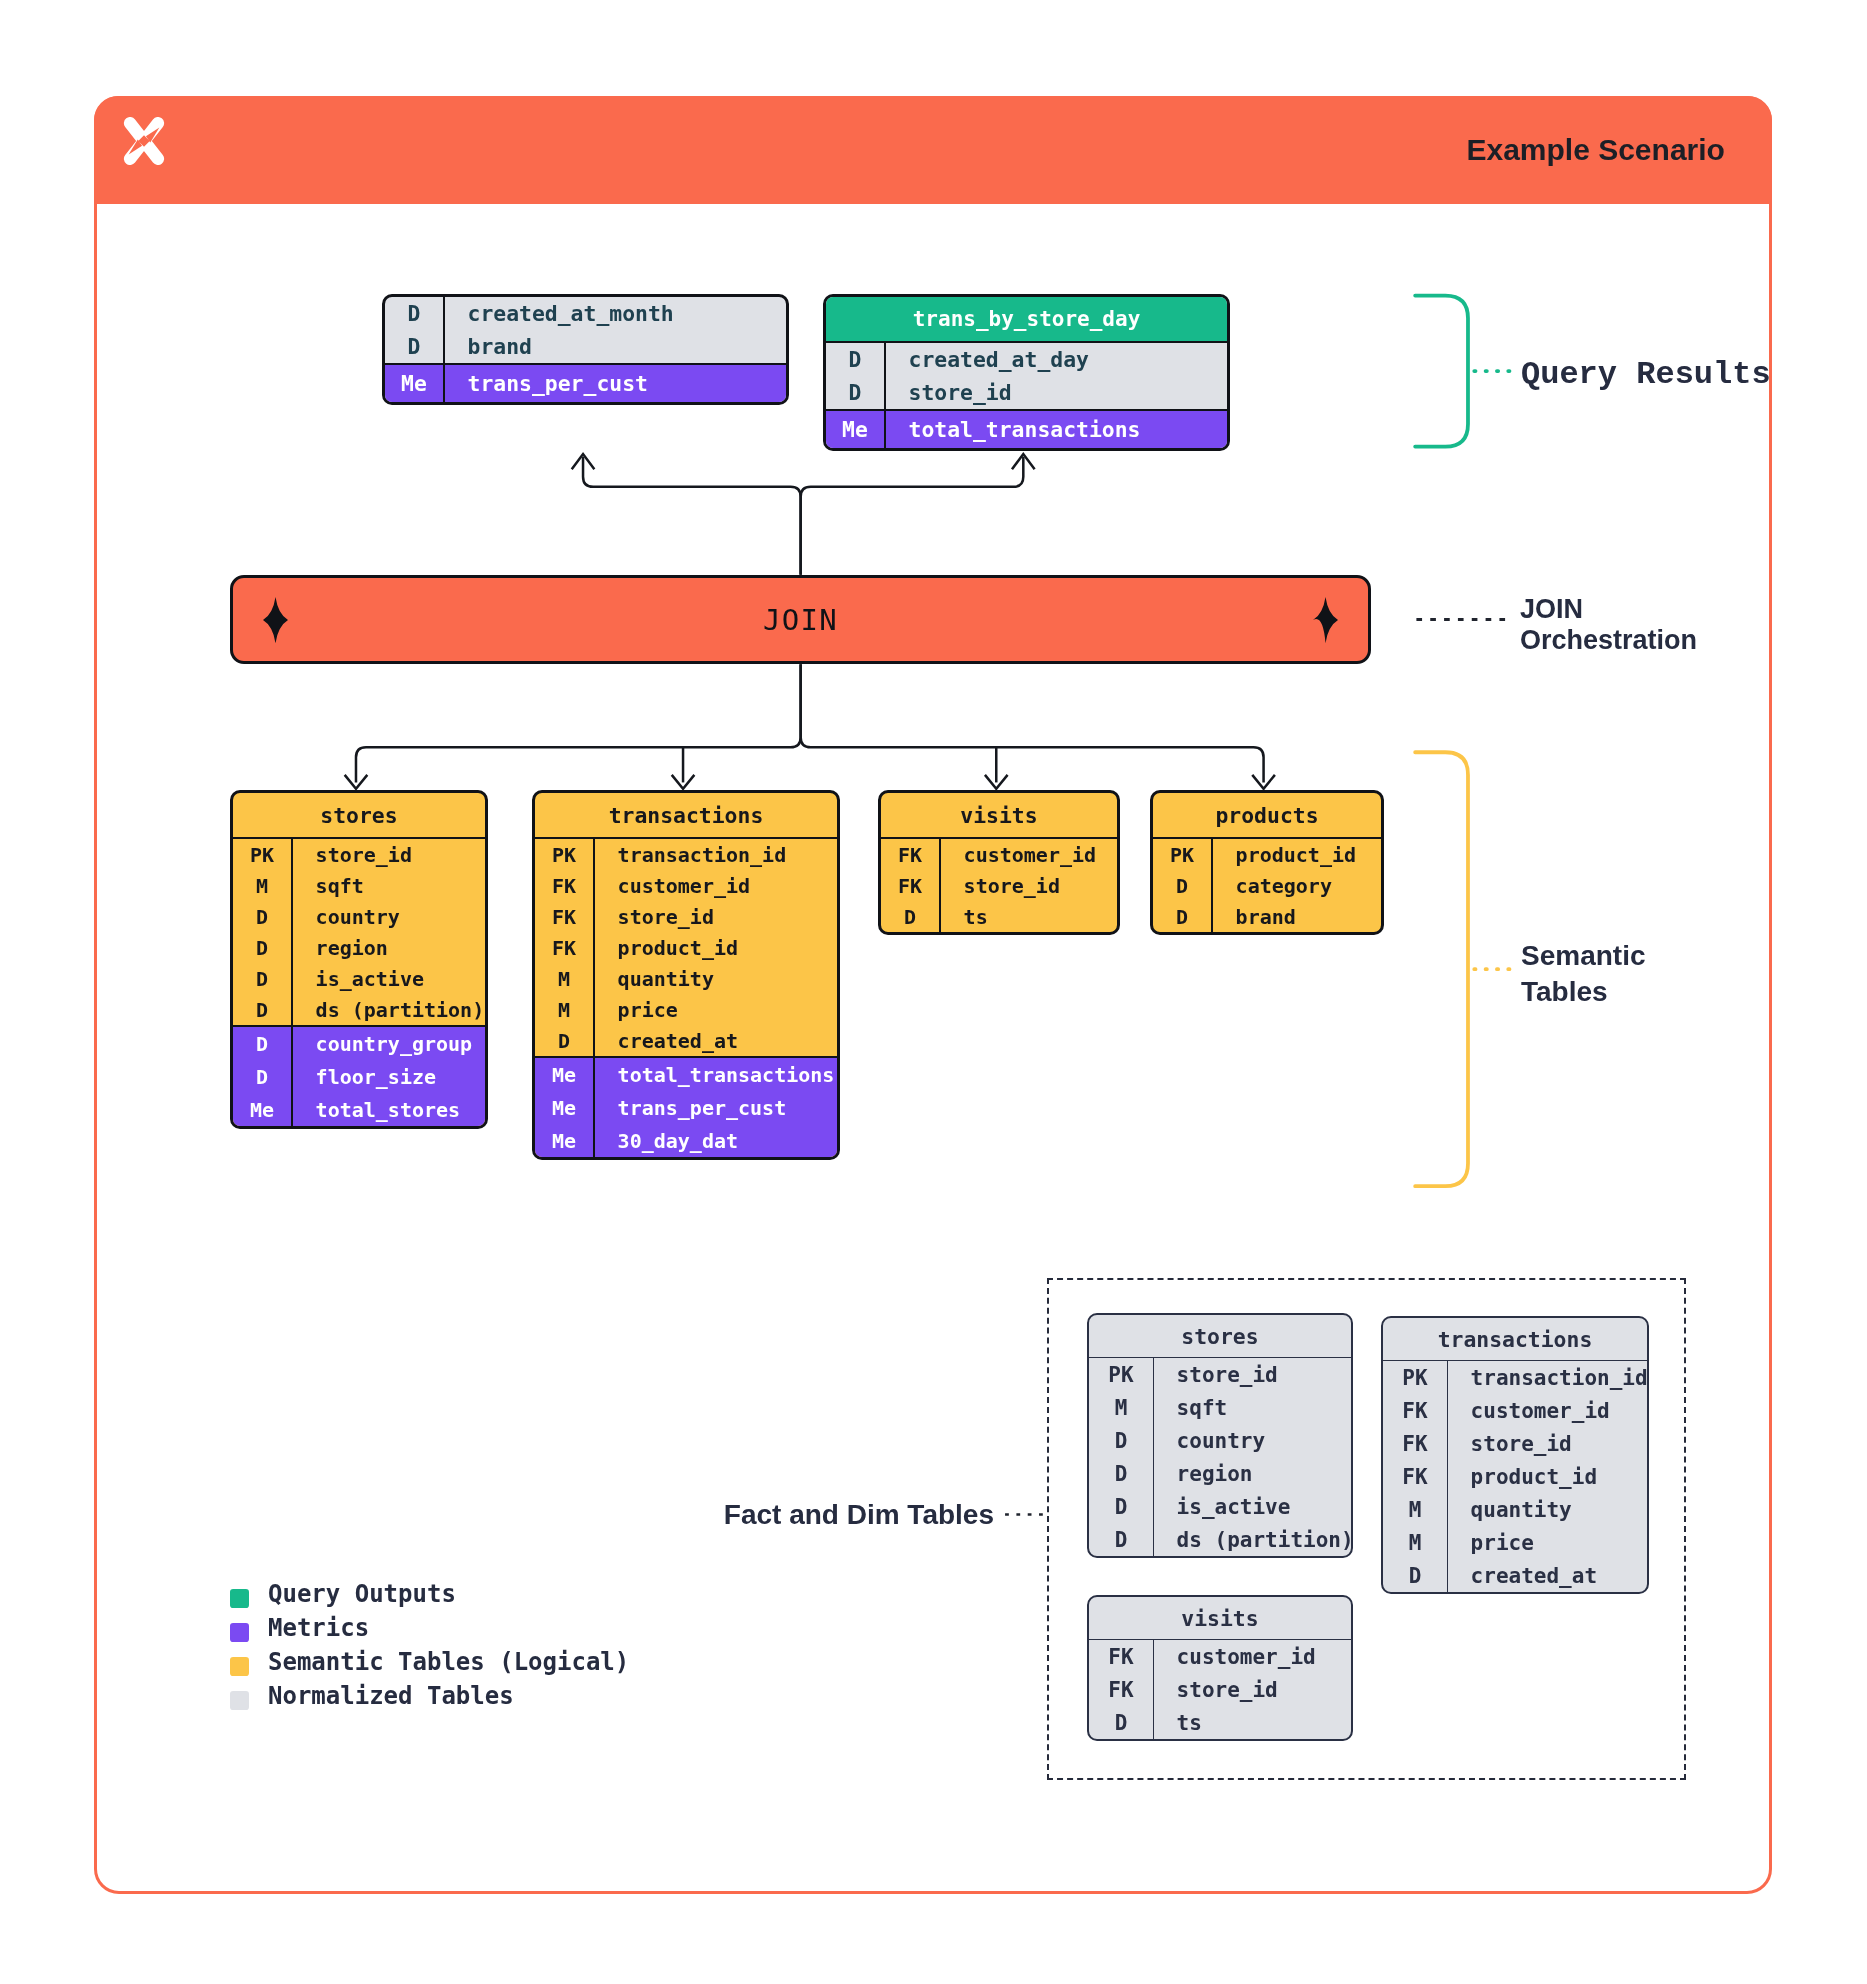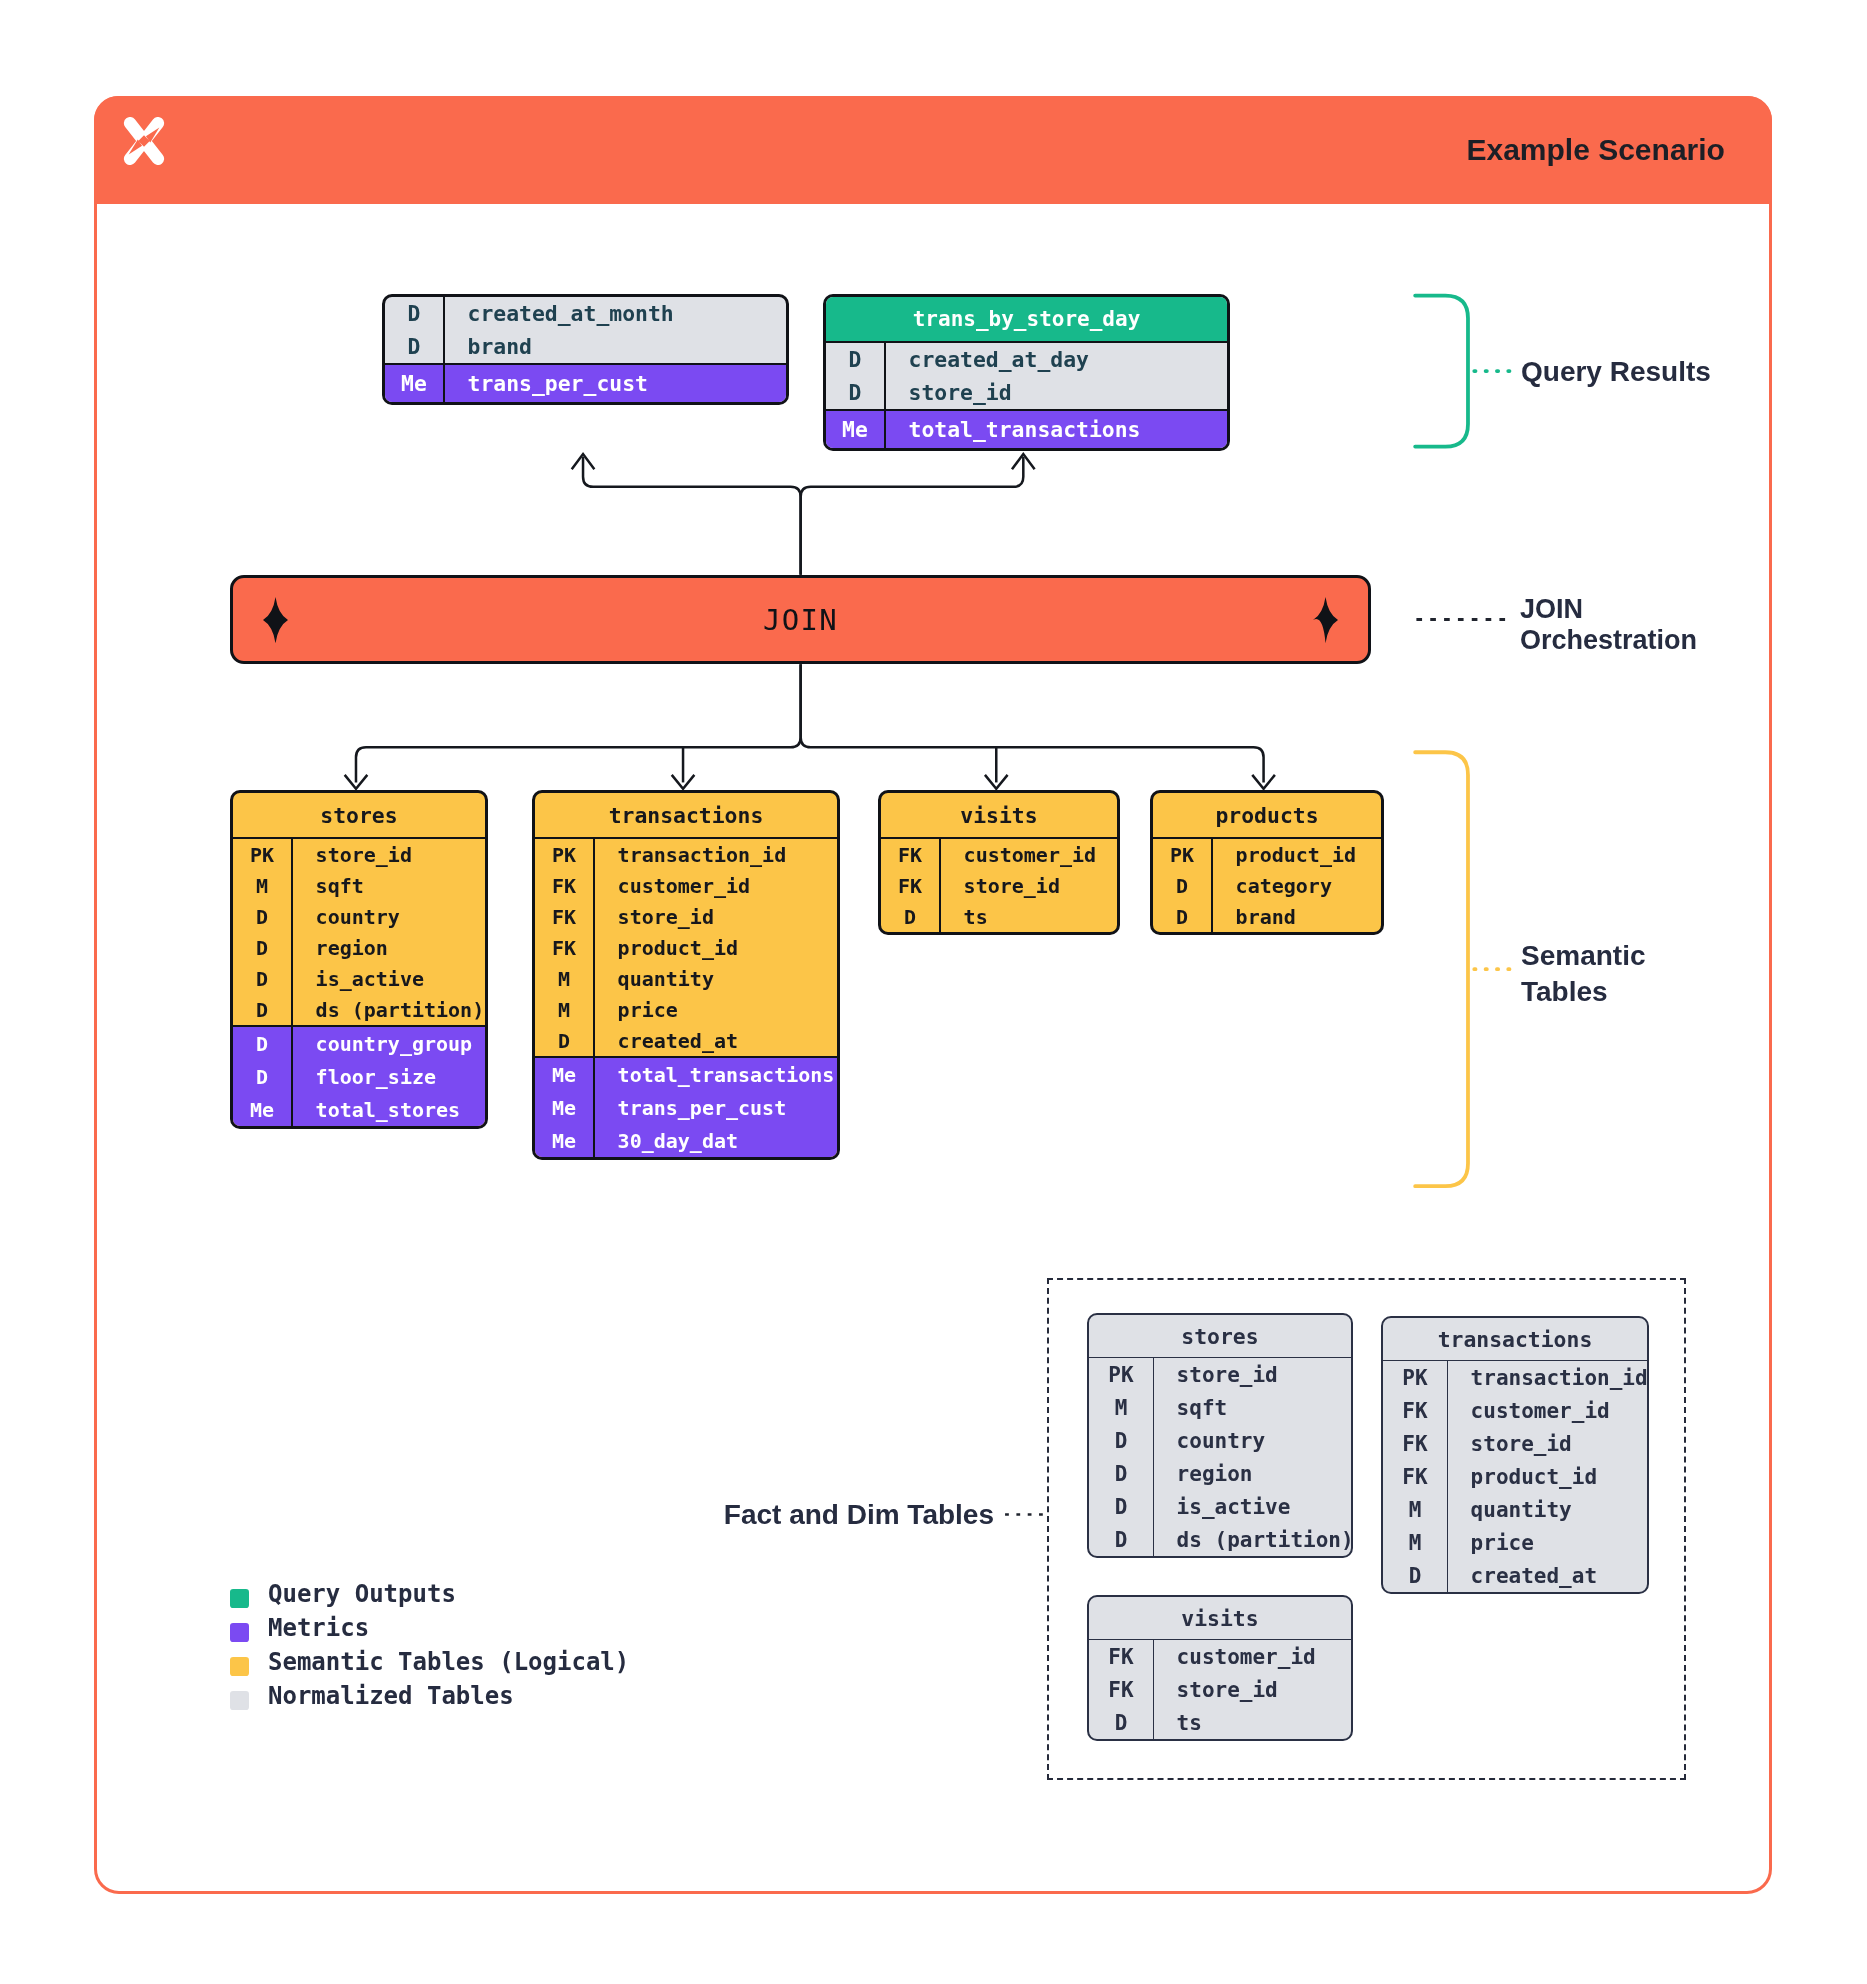--- a/index.html
+++ b/index.html
@@ -336,7 +336,7 @@
       </div>
   </div>
 
-  <div class="lbl" style="left:1521px; top:356px; font-size:28px;">Query Results</div>
+  <div class="lbl" style="left:1521px; top:356px; font-size:32px;font-family:Liberation Mono, monospace;">Query Results</div>
   <div class="lbl" style="left:1520px; top:594px; width:208px; font-size:27px; line-height:31px;">JOIN Orchestration</div>
   <div class="lbl" style="left:1521px; top:938px; width:176px; font-size:28px; line-height:36px;">Semantic Tables</div>
   <div class="lbl" style="left:717px; top:1499px; width:277px; font-size:28px; text-align:right;">Fact and Dim Tables</div>

